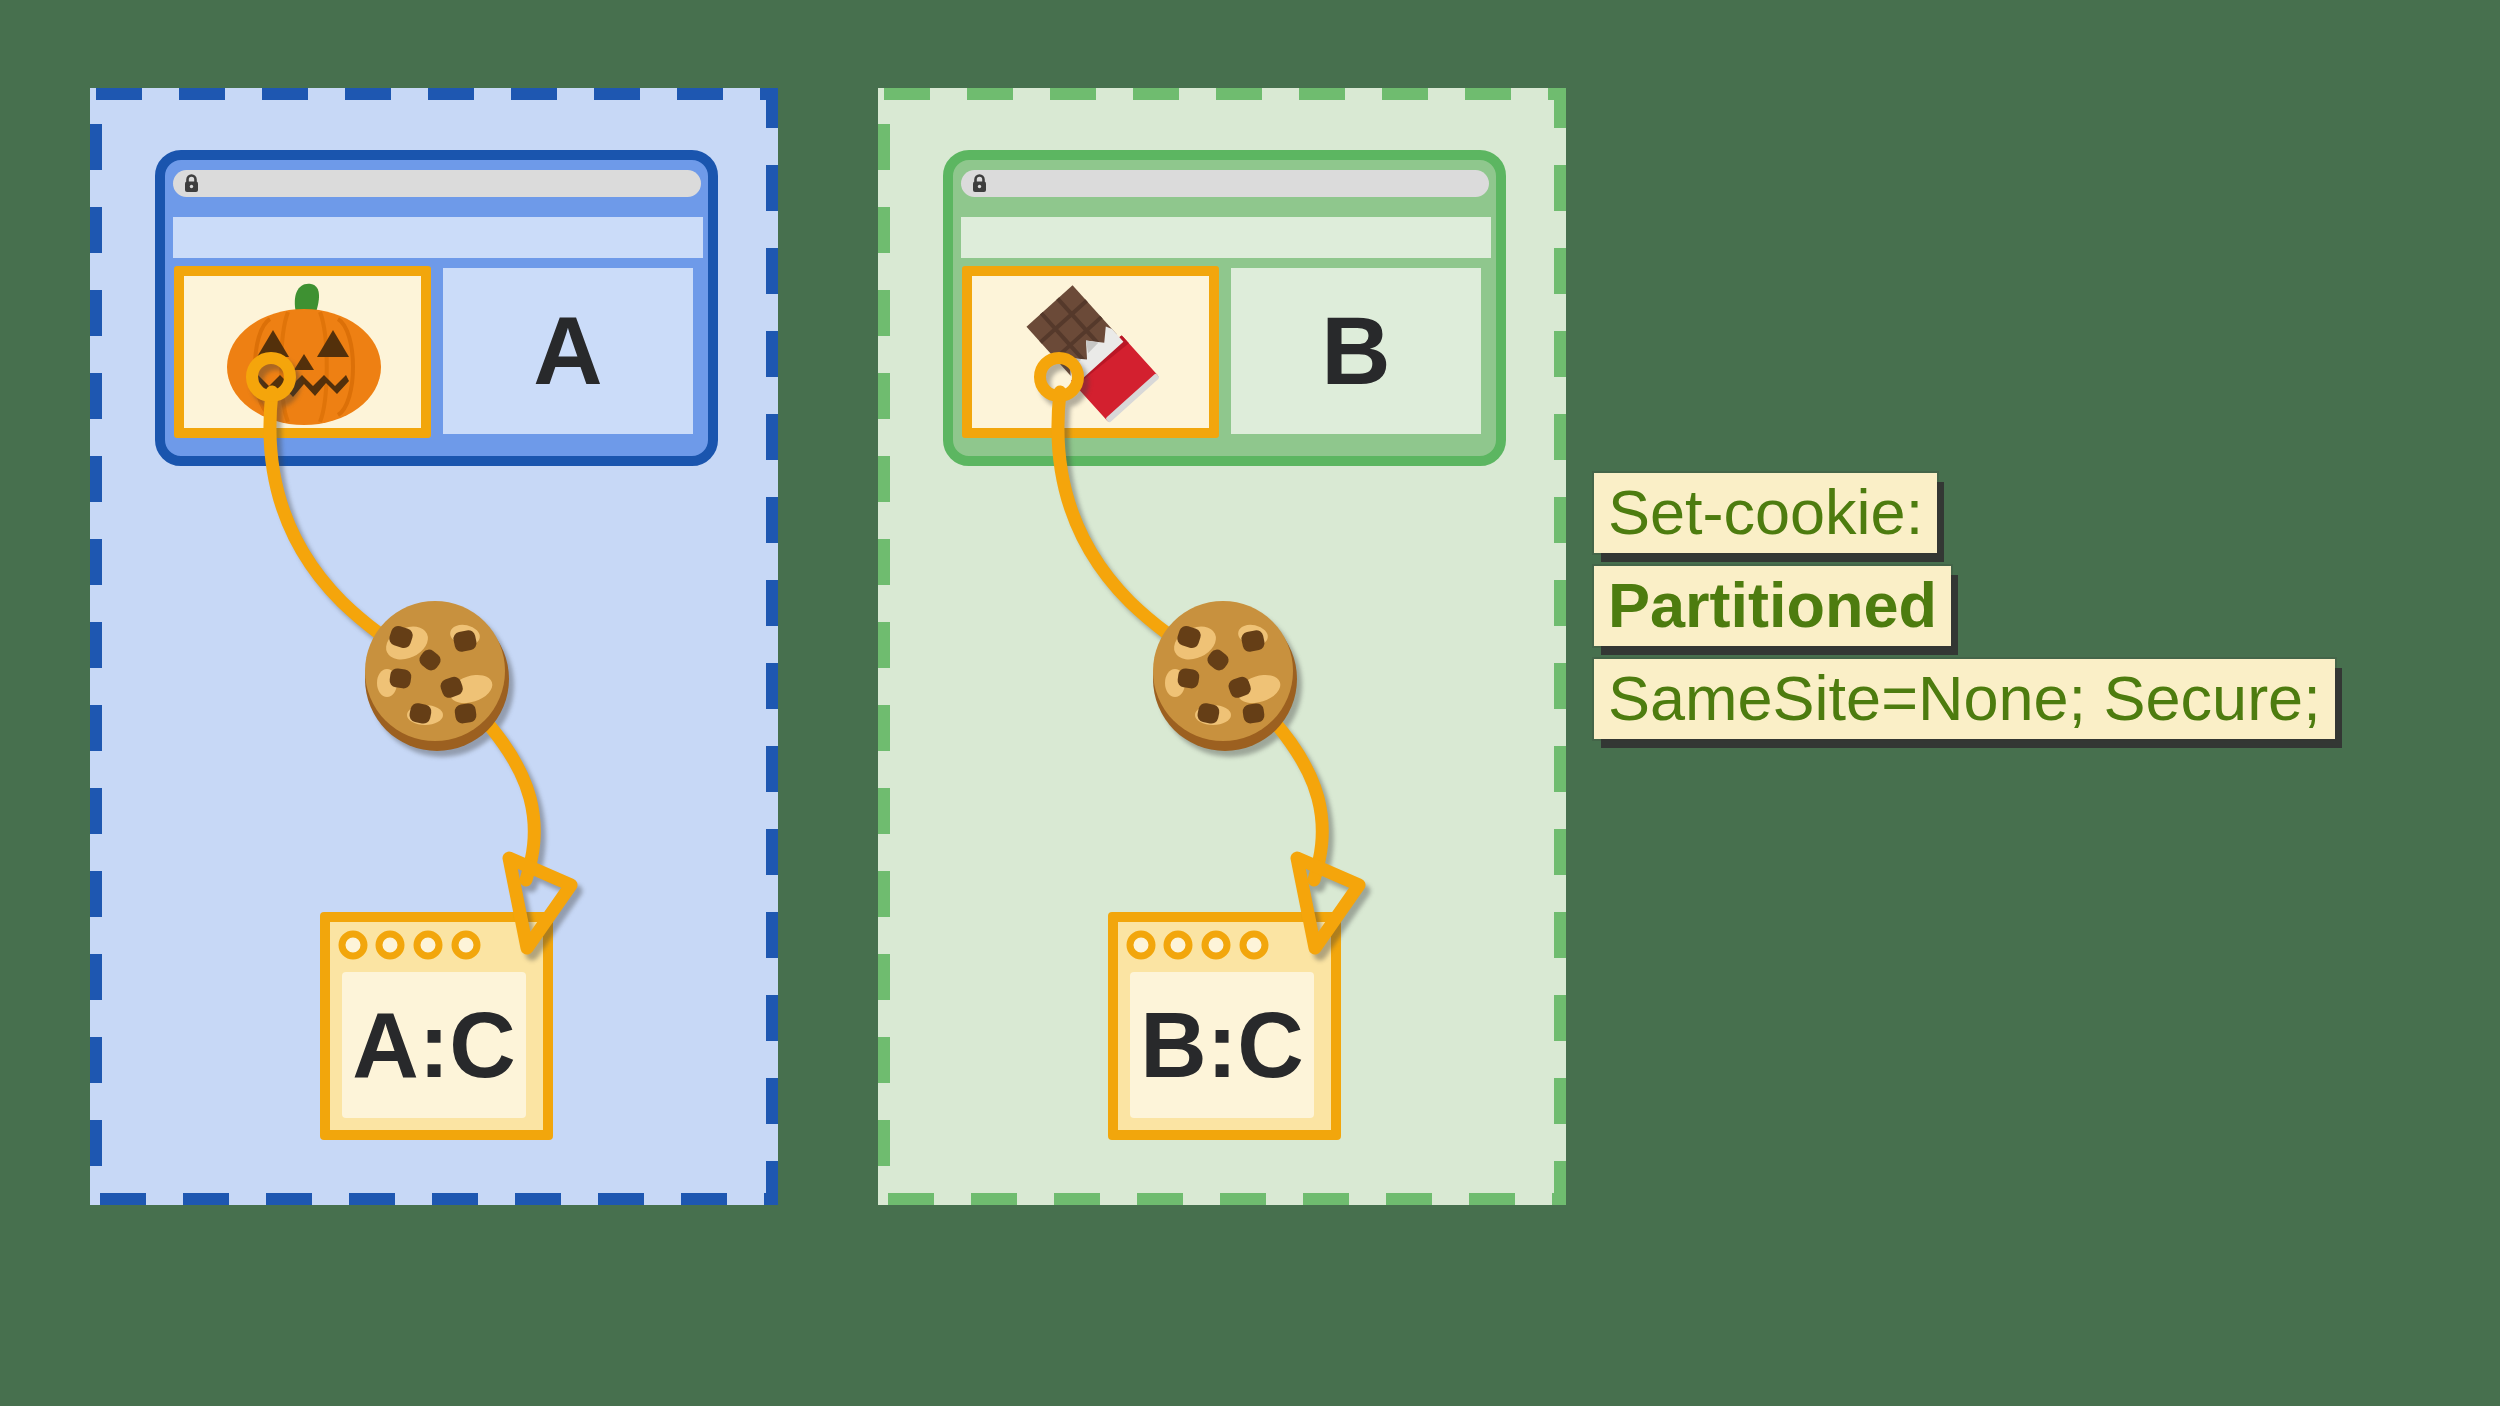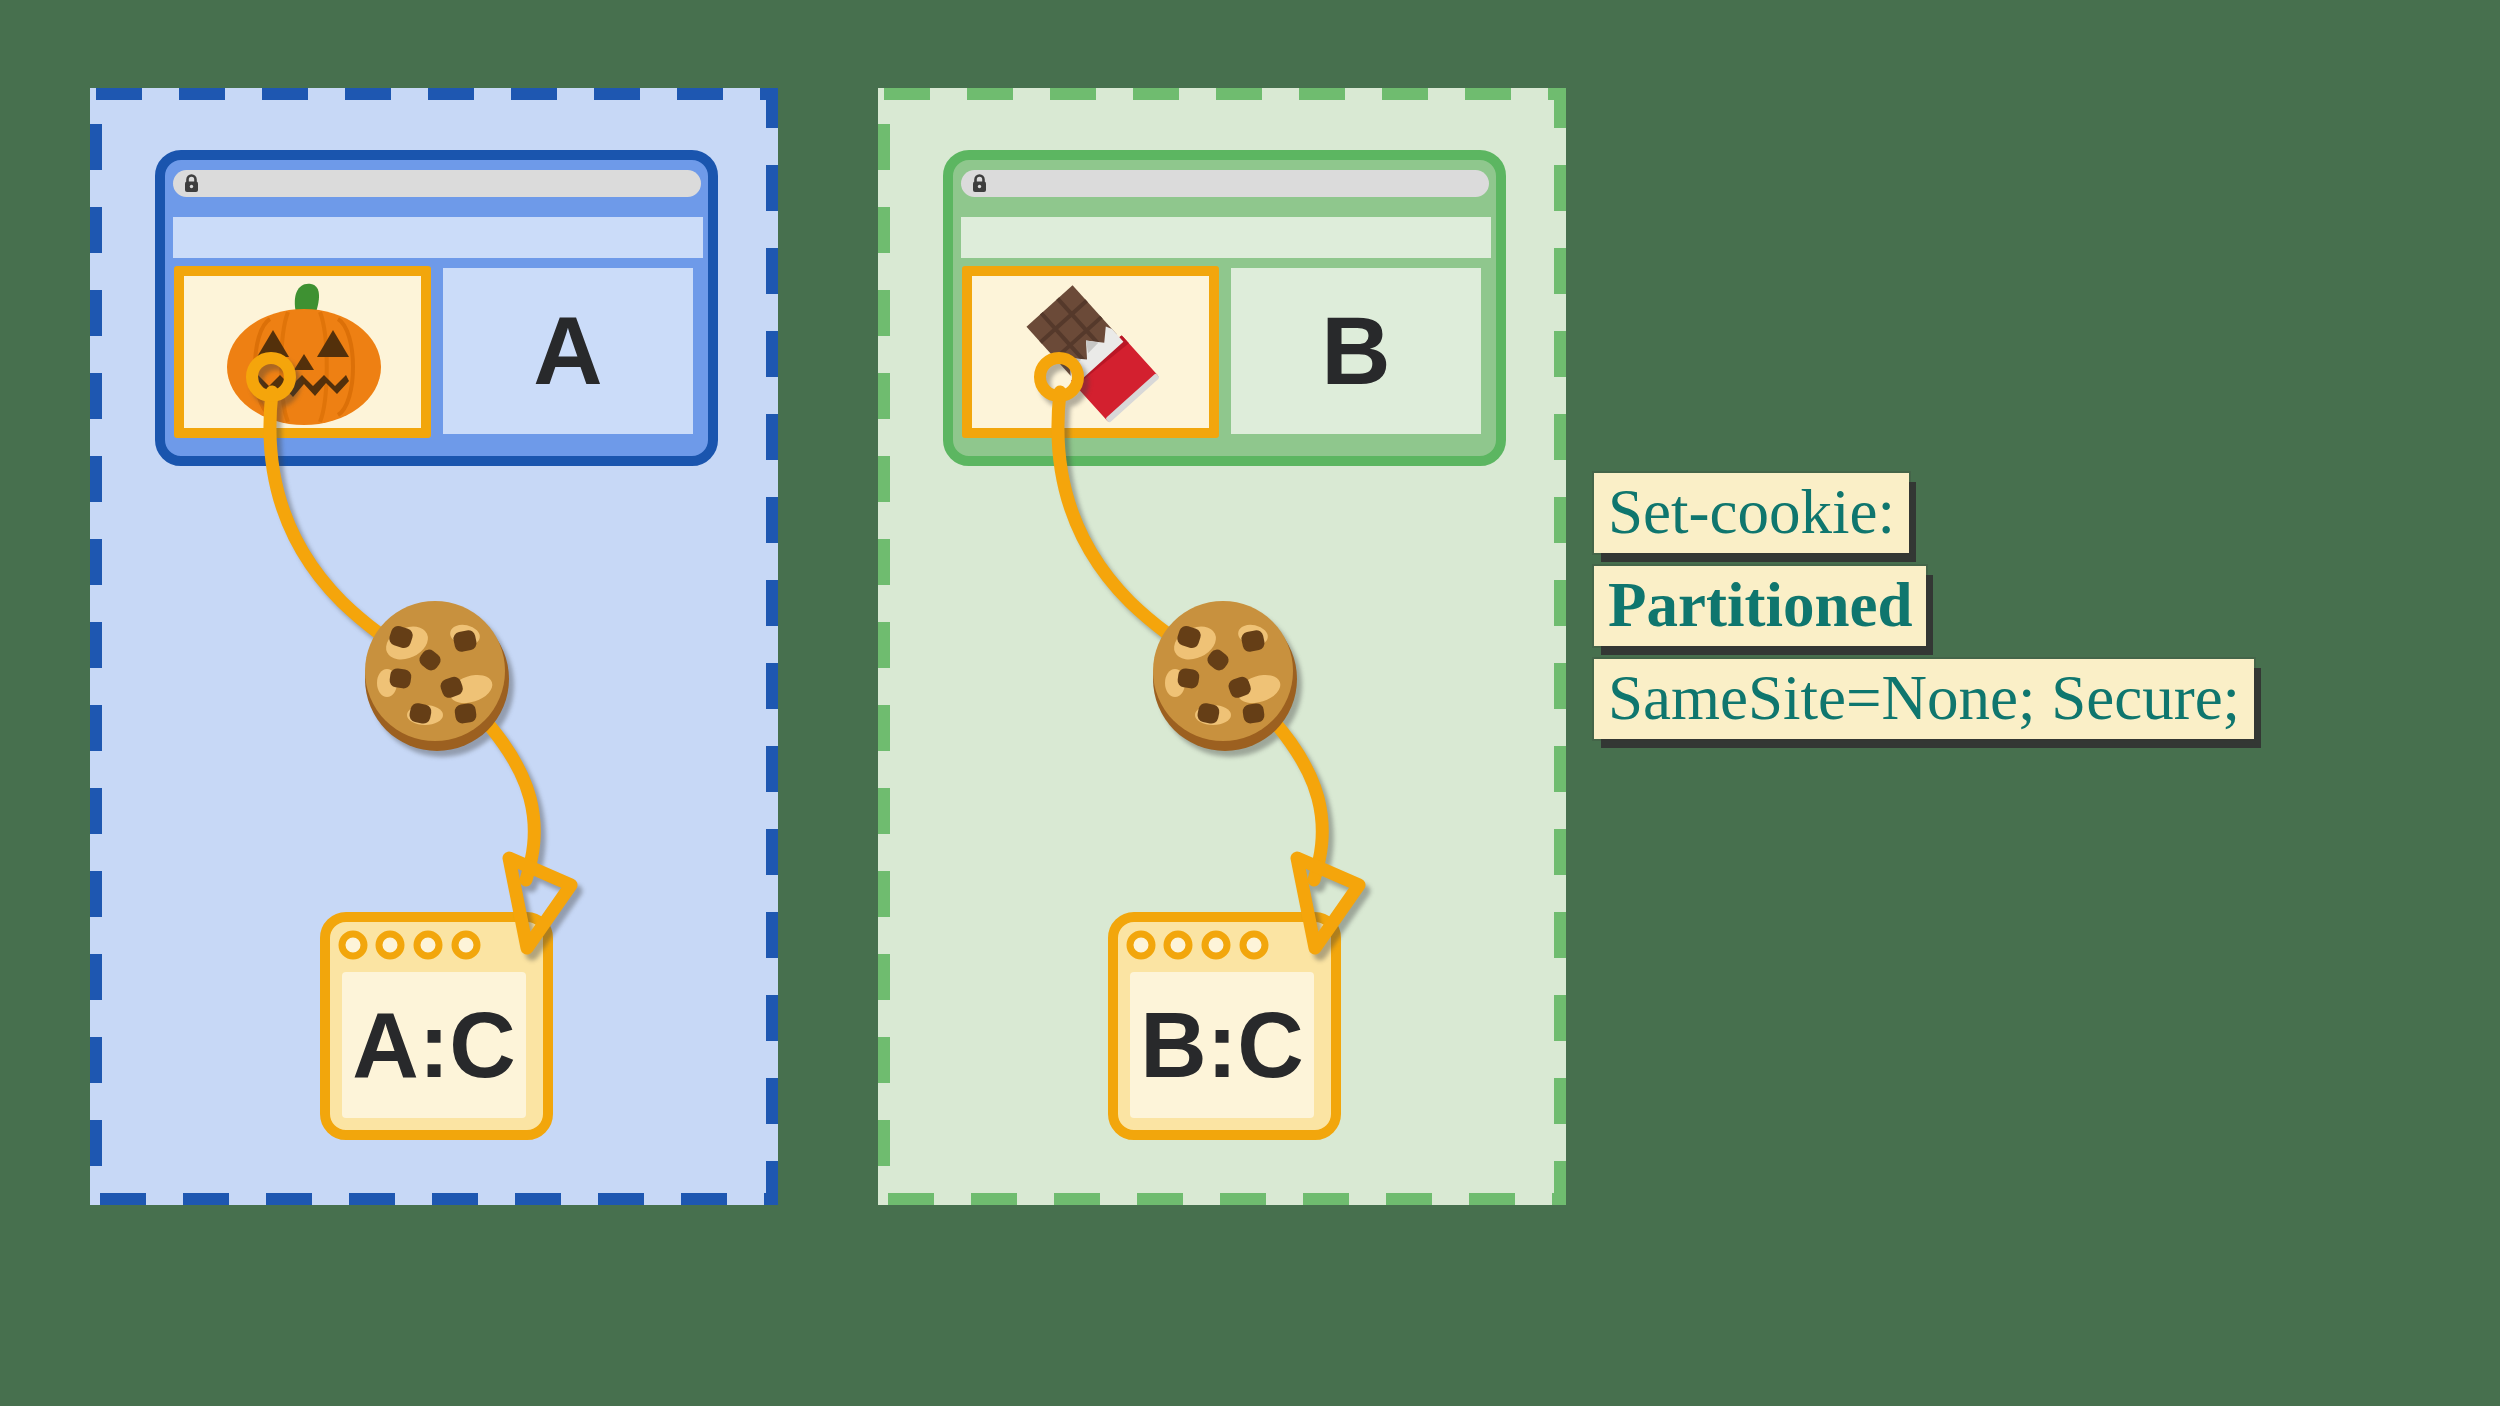--- a/index.html
+++ b/index.html
@@ -54,8 +54,8 @@
   
   .code-block{position:absolute;left:1594px;top:473px;}
   .code-line{display:table;margin:0 0 13px 0;padding:4px 14px 6px 14px;
-    background:#FAEFC7;color:#0f766e;
-    font-family:Liberation Serif, serif;font-size:63px;line-height:70px;
+    background:#FAEFC7;color:#4d7c0f;
+    font-family:Liberation Sans, sans-serif;font-size:63px;line-height:70px;
     box-shadow:7px 9px 0 rgba(50,50,50,0.92), 0 0 0 2px rgba(55,55,55,0.18);
     white-space:pre;}
   .code-line--bold{font-weight:bold;}

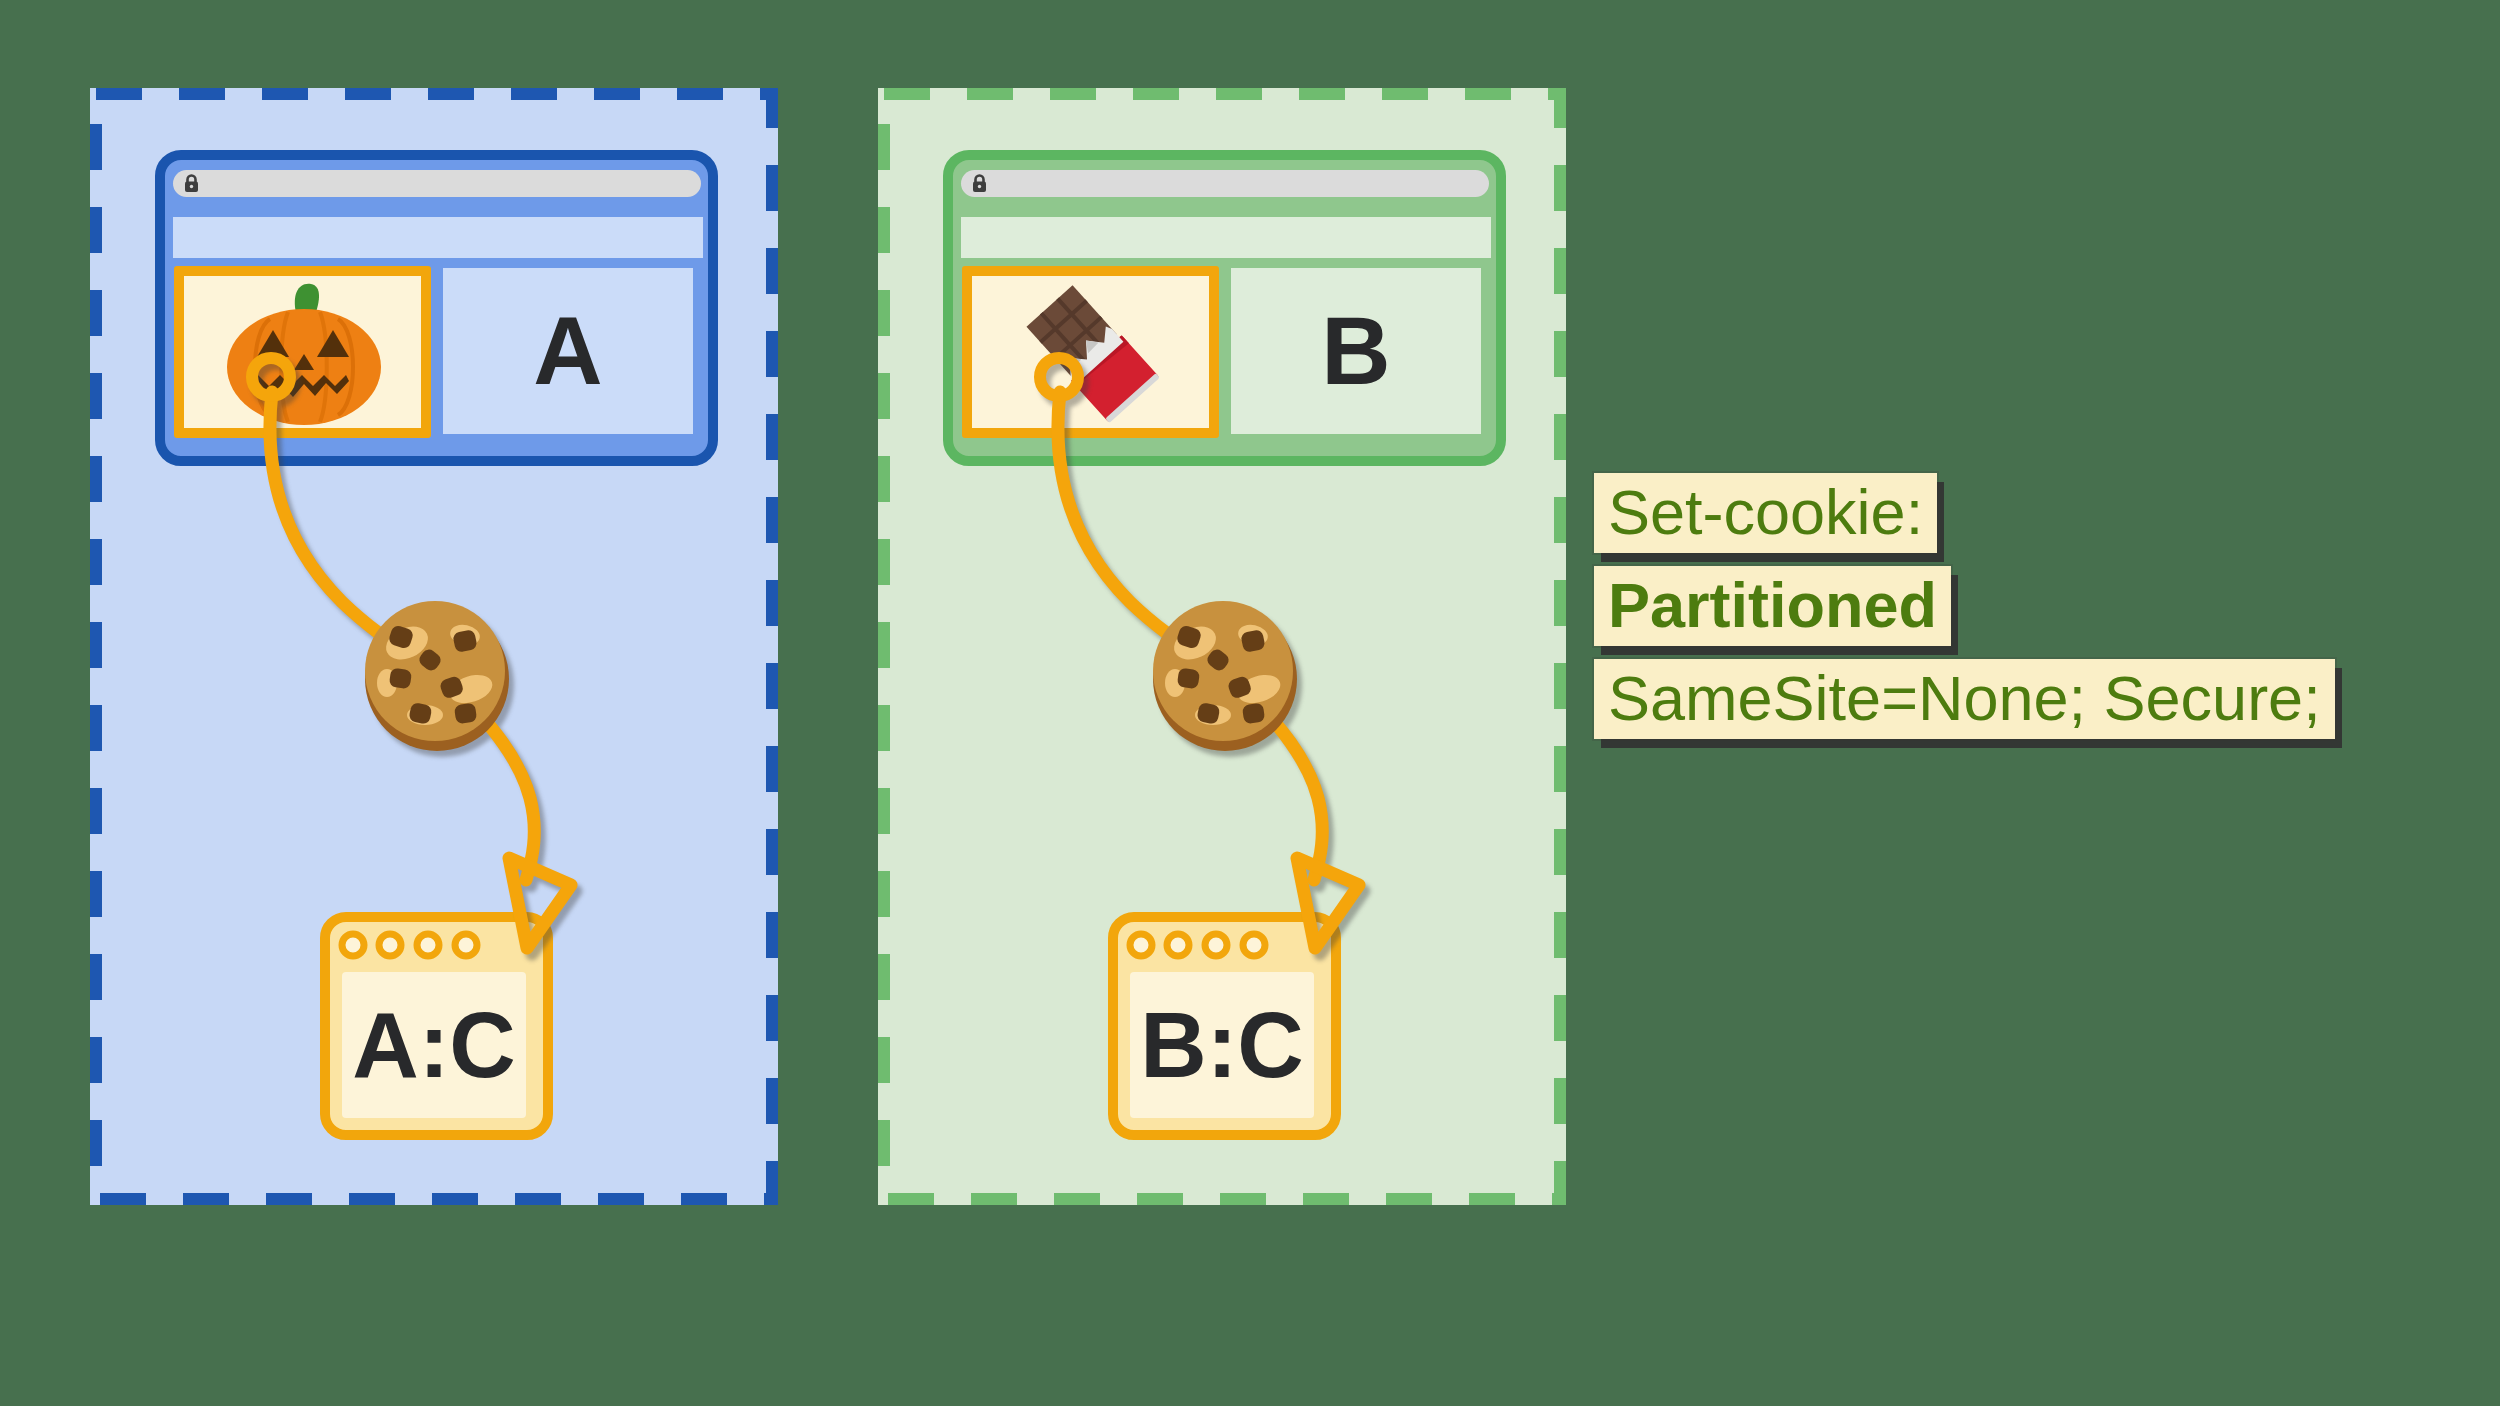--- a/index.html
+++ b/index.html
@@ -37,7 +37,7 @@
 
   
   .jar{position:absolute;left:230px;top:824px;width:233px;height:228px;
-    box-sizing:border-box;border:10px solid #F2A60C;border-radius:26px;background:#FBE4A3;}
+    box-sizing:border-box;border:10px solid #F2A60C;border-radius:4px;background:#FBE4A3;}
   .jar-dots{position:absolute;left:8px;top:2px;}
   .jar-dots circle{fill:#FDF4D9;stroke:#F2A60C;stroke-width:7;}
   .jar-inner{position:absolute;left:12px;top:50px;width:184px;height:146px;

